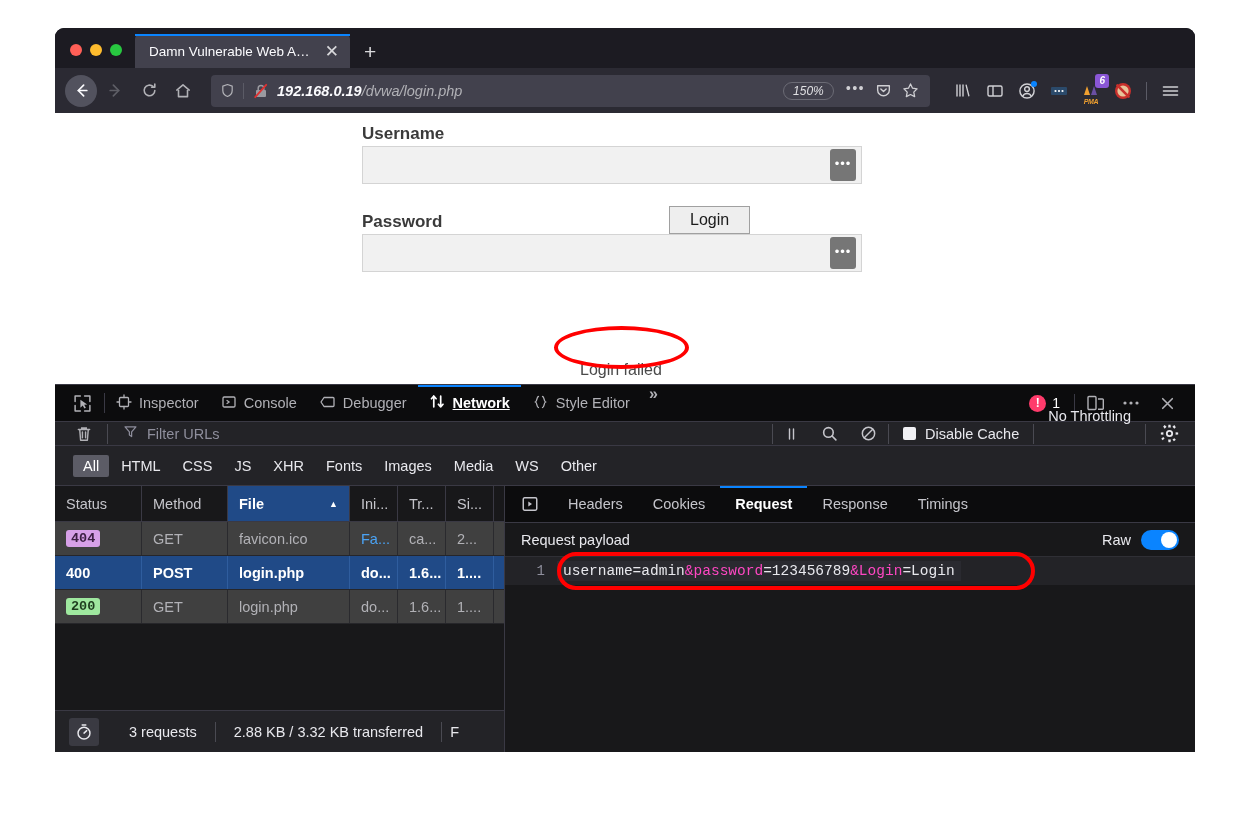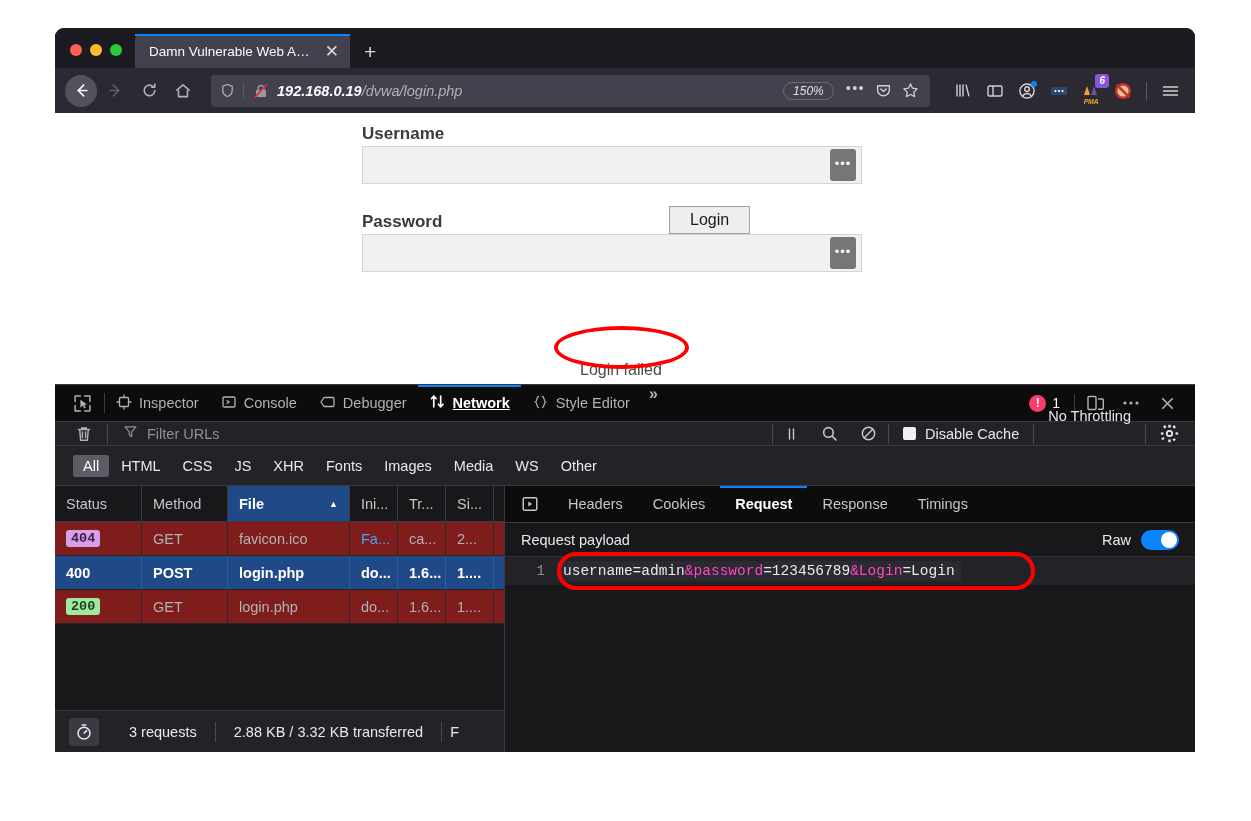--- a/index.html
+++ b/index.html
@@ -194,7 +194,7 @@
 
   
   #dt-body { flex: 1 1 auto; display: flex; min-height: 0; }
-  #net-list { width: 450px; flex: 0 0 450px; display: flex; flex-direction: column; background: #7f1d1d; border-right: 1px solid #3a3944; }
+  #net-list { width: 450px; flex: 0 0 450px; display: flex; flex-direction: column; background: #404040; border-right: 1px solid #3a3944; }
   #net-table { width: 100%; }
   .tr { display: flex; height: 34px; align-items: center; font-size: 14.5px; }
   .th-row { background: #18181a; border-bottom: 1px solid #3a3944; height: 36px; }

